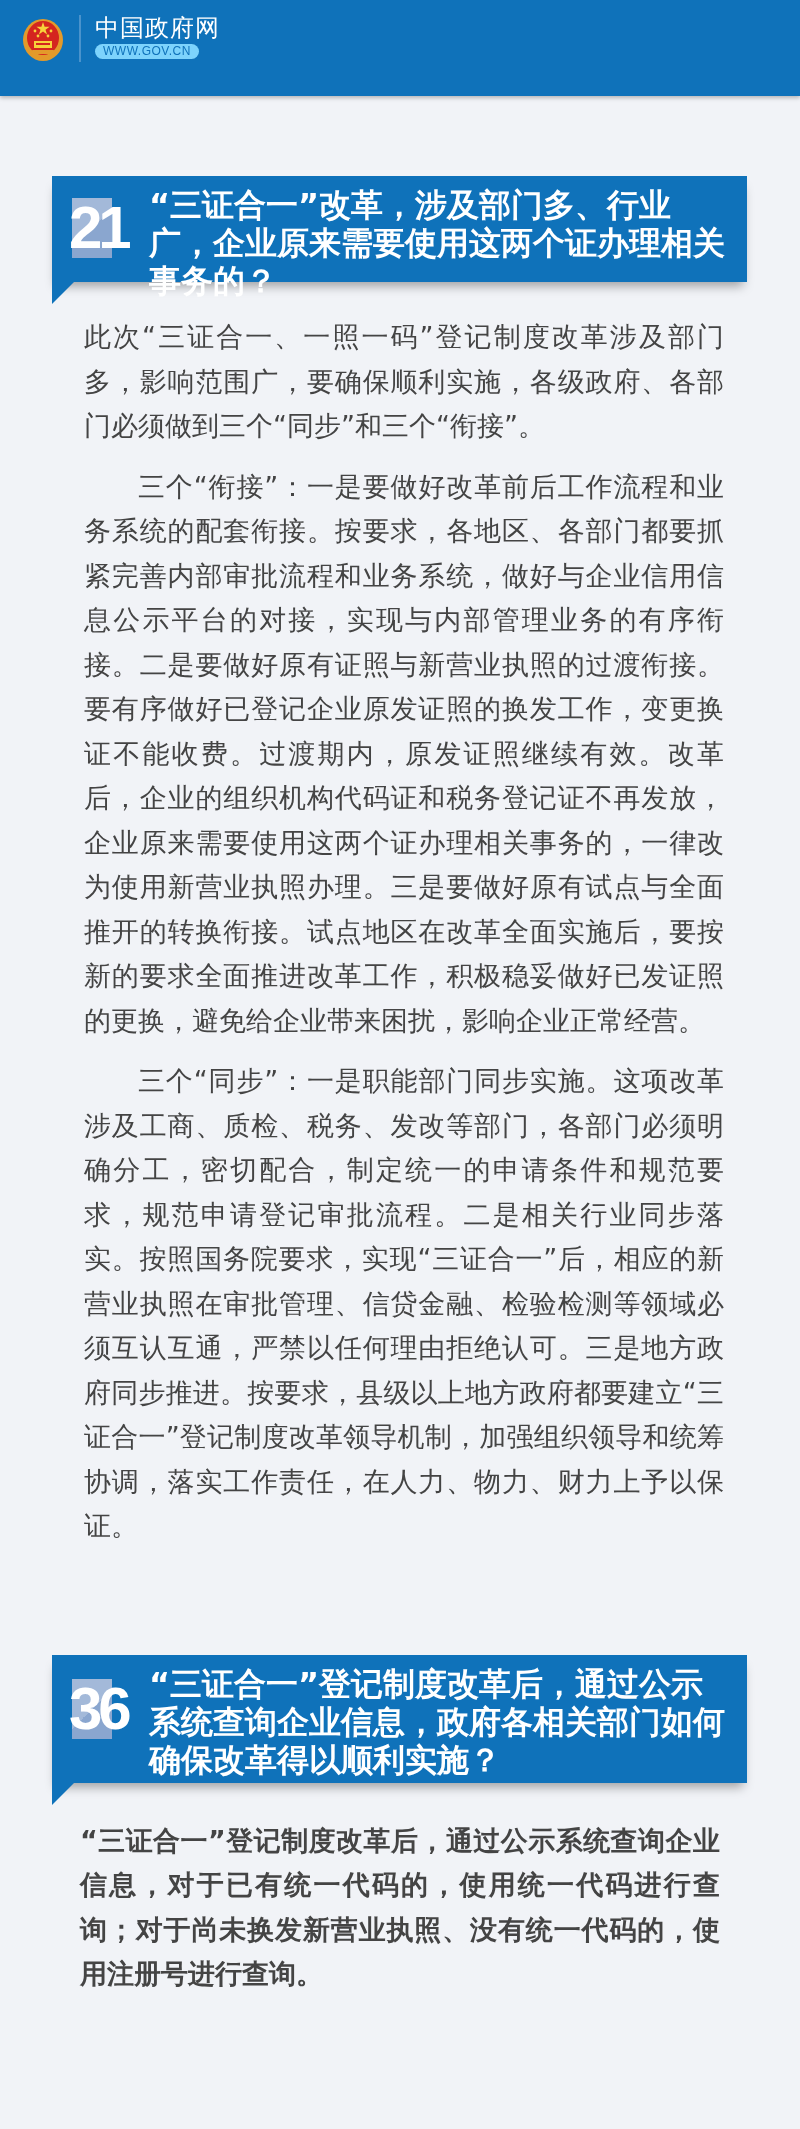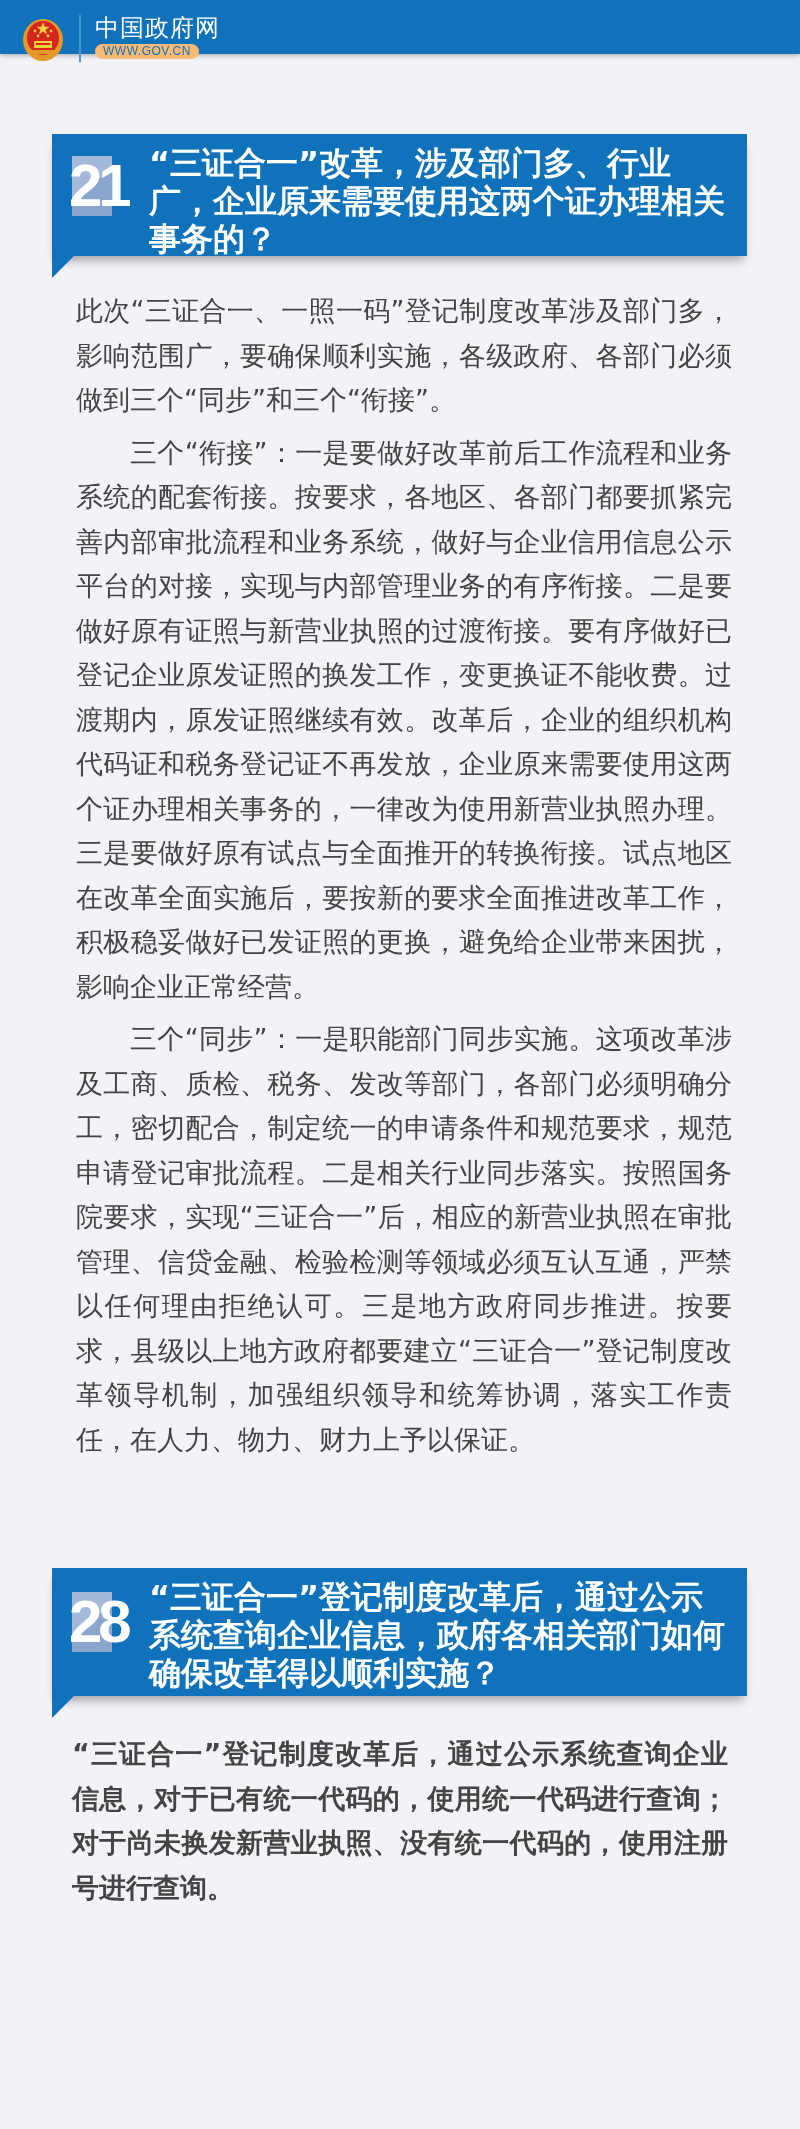--- a/index.html
+++ b/index.html
@@ -8,7 +8,7 @@
 
     .header {
       position: relative;
-      width: 800px; height: 54px;
+      width: 800px; height: 96px;
       background: #0f72ba;
       box-shadow: 0 2px 4px rgba(0,0,0,0.25);
     }

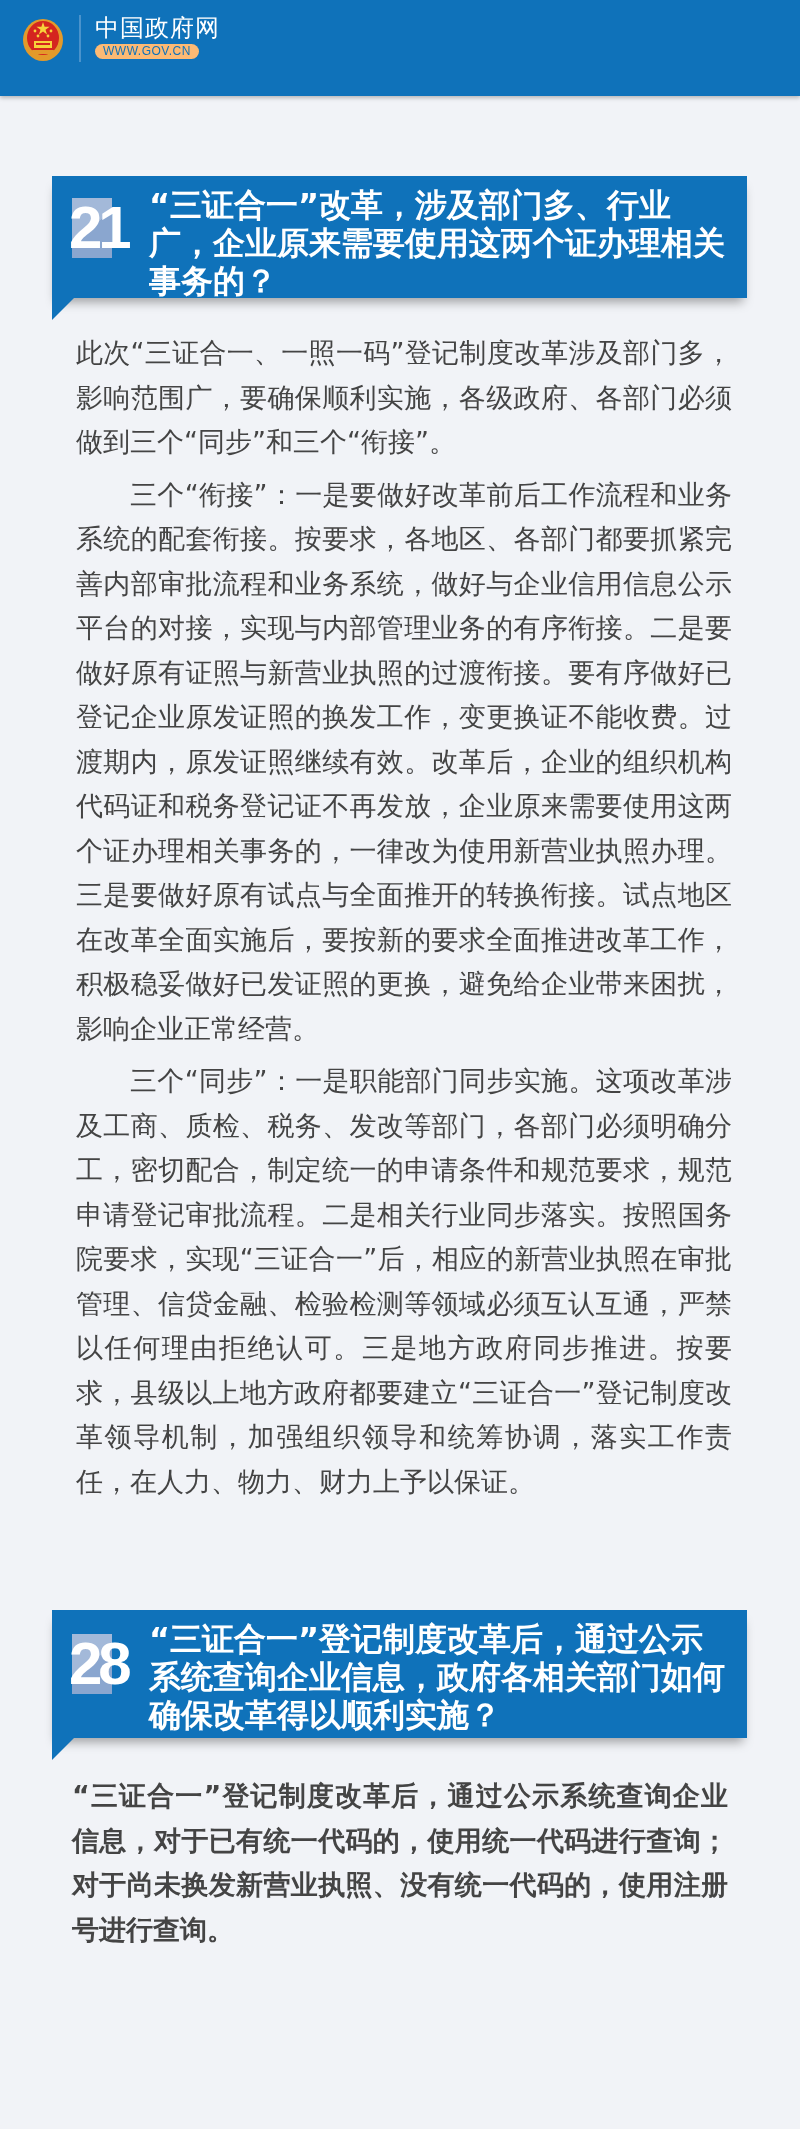--- a/index.html
+++ b/index.html
@@ -27,7 +27,7 @@
     }
     .site-url {
       position: absolute; left: 95px; top: 44px;
-      background: #fdba74; color: #0f72ba;
+      background: #7dd3fc; color: #0f72ba;
       border-radius: 10px; padding: 0 8px;
       font-size: 12px; line-height: 15px; height: 15px;
       font-family: "Liberation Sans", sans-serif;

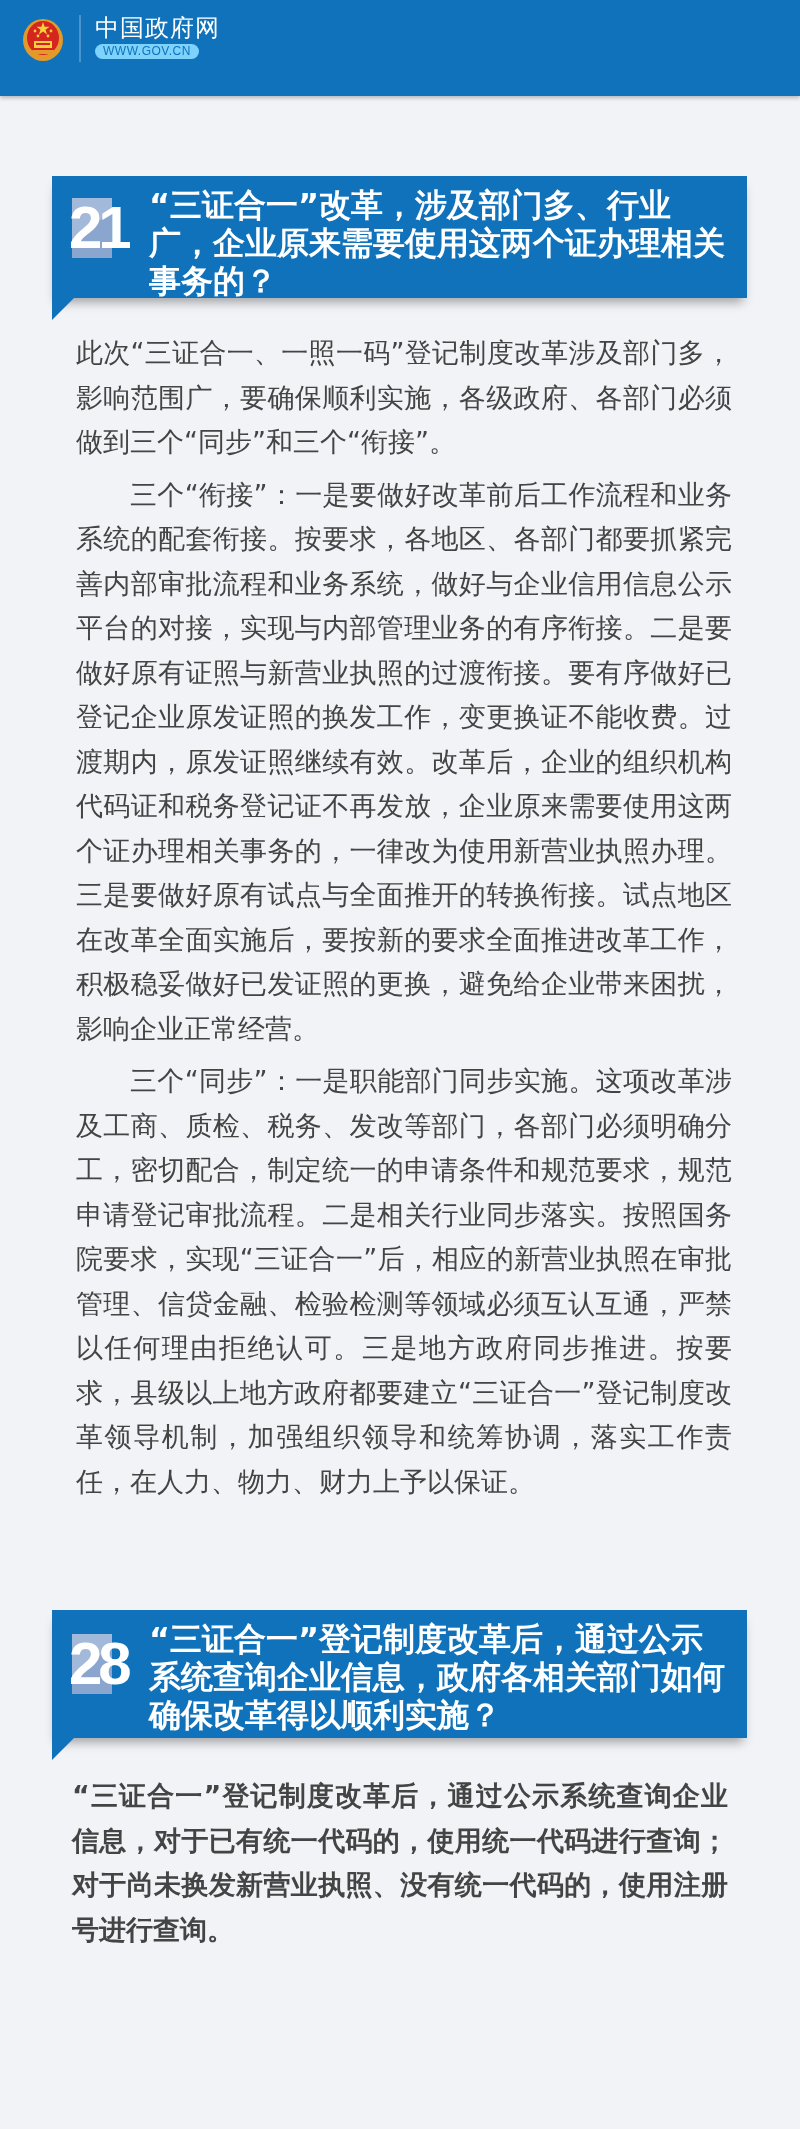--- a/index.html
+++ b/index.html
@@ -99,7 +99,7 @@
 <div class="content">
 
   <div class="q-block" style="margin-top:80px;">
-    <div class="q-banner" style="height:122px;">
+    <div class="q-banner" style="height:106px;">
       <div class="q-num" style="top:22px;"></div>
       <div class="q-num-text" style="top:22px;">21</div>
       <div class="q-title">“三证合一”改革，涉及部门多、行业广，企业原来需要使用这两个证办理相关事务的？</div>

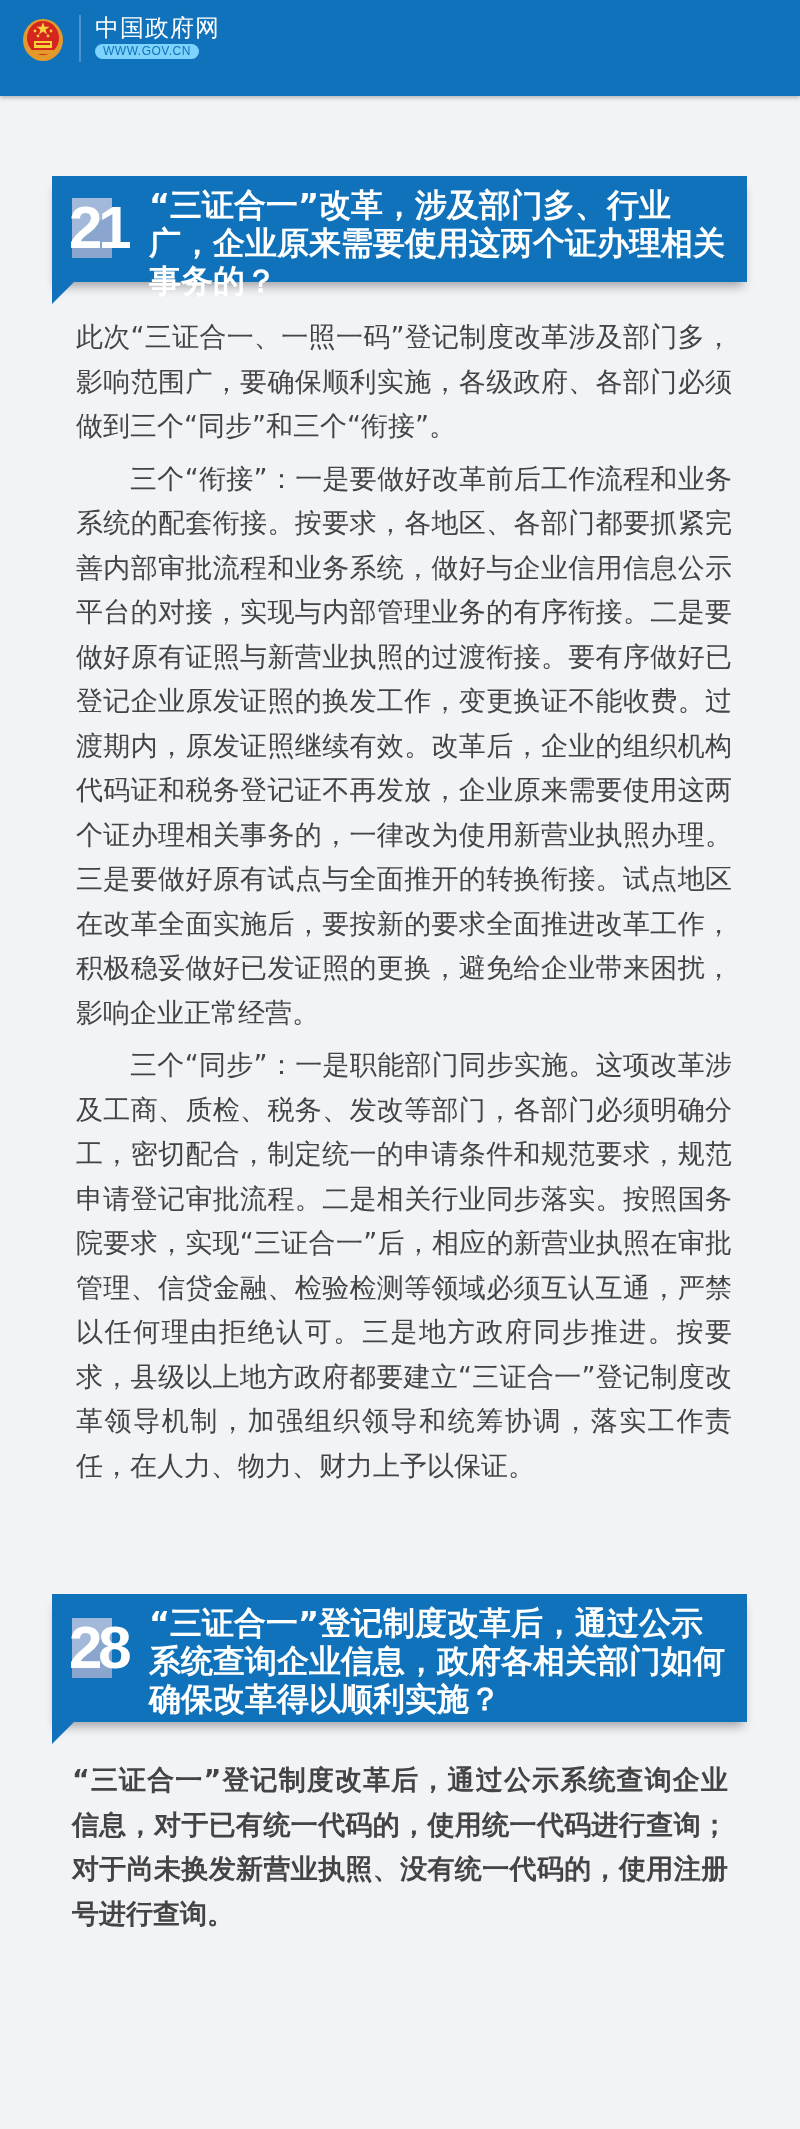--- a/index.html
+++ b/index.html
@@ -72,7 +72,7 @@
       color: #444;
       text-align: justify;
     }
-    .body-text p { margin: 8px; }
+    .body-text p { margin: 16px; }
     .indent { text-indent: 2em; }
   </style>
 </head>

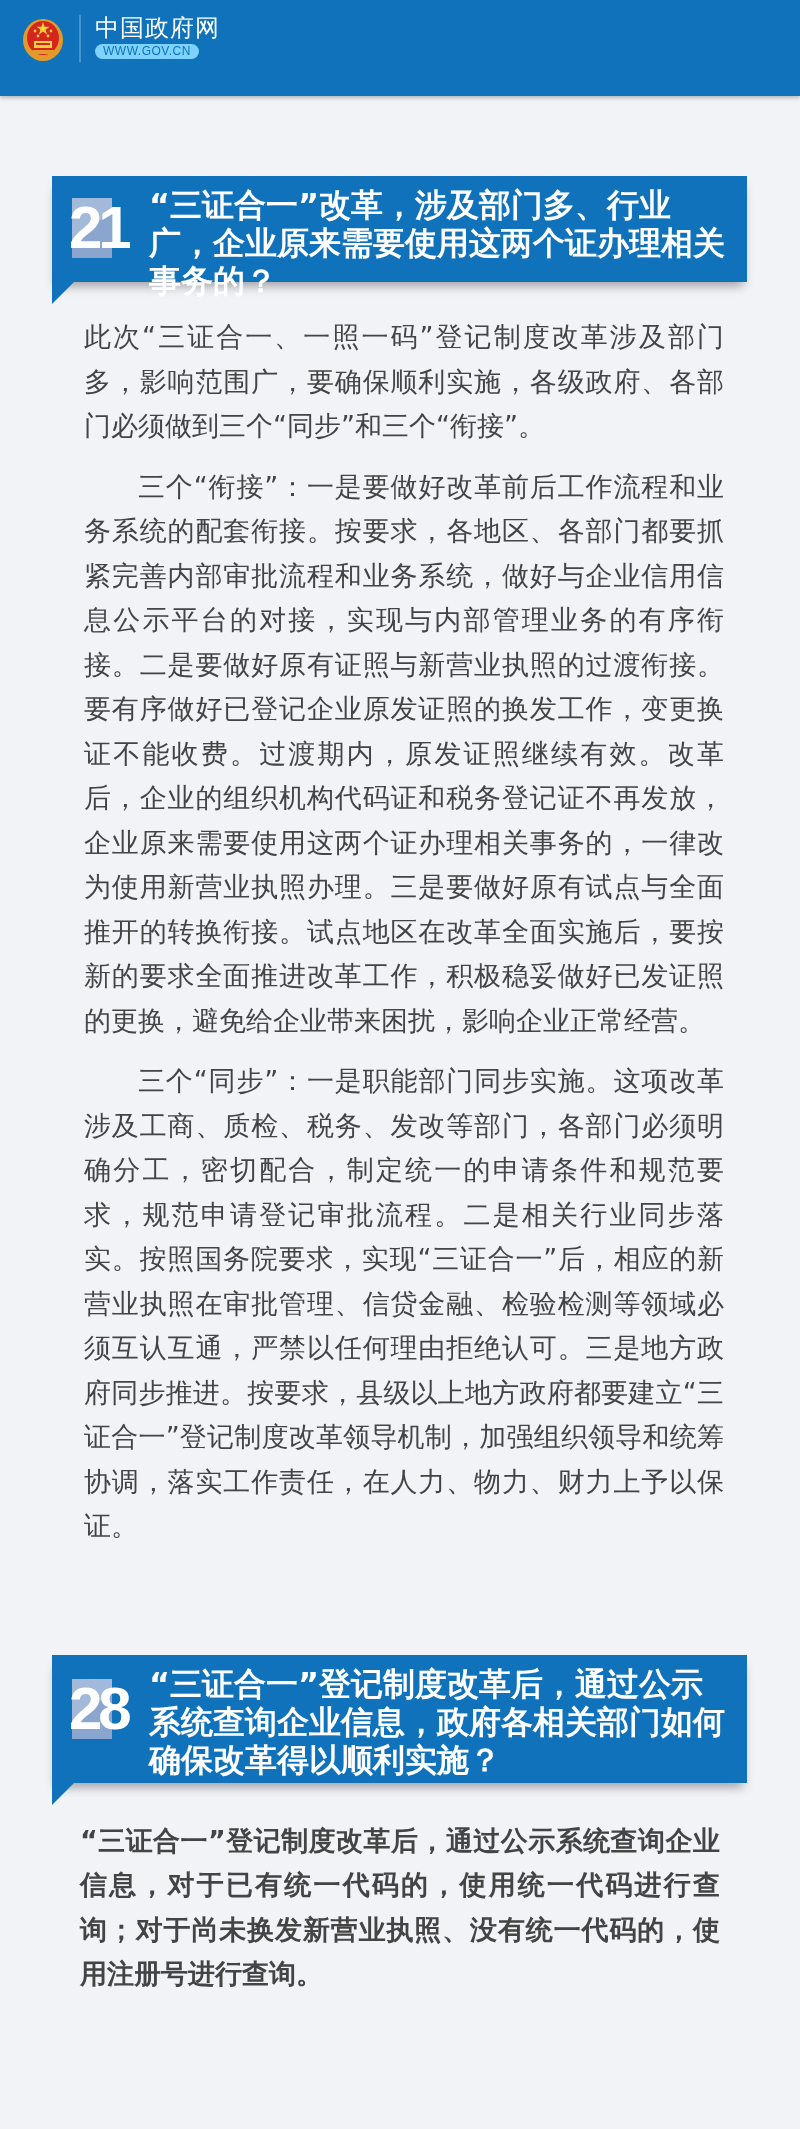--- a/index.html
+++ b/index.html
@@ -116,7 +116,7 @@
   <div class="q-block" style="margin-top:106px;">
     <div class="q-banner" style="height:128px;">
       <div class="q-num" style="top:24px;"></div>
-      <div class="q-num-text" style="top:24px;">28</div>
+      <div class="q-num-text" style="top:24px;">36</div>
       <div class="q-title">“三证合一”登记制度改革后，通过公示系统查询企业信息，政府各相关部门如何确保改革得以顺利实施？</div>
       <div class="q-fold"></div>
     </div>

